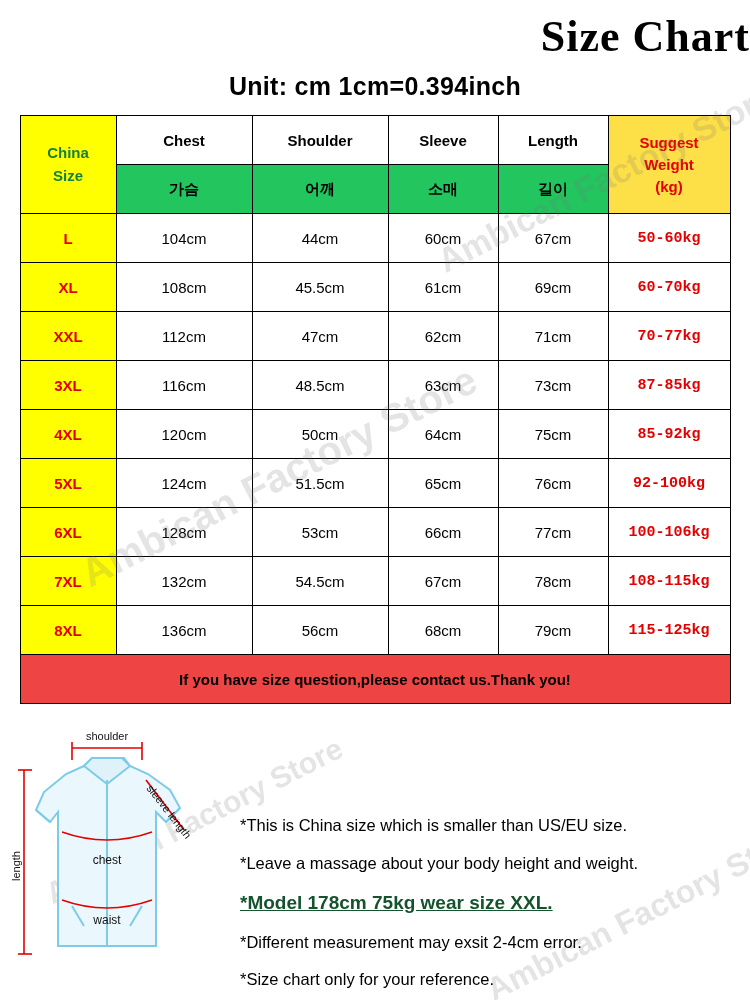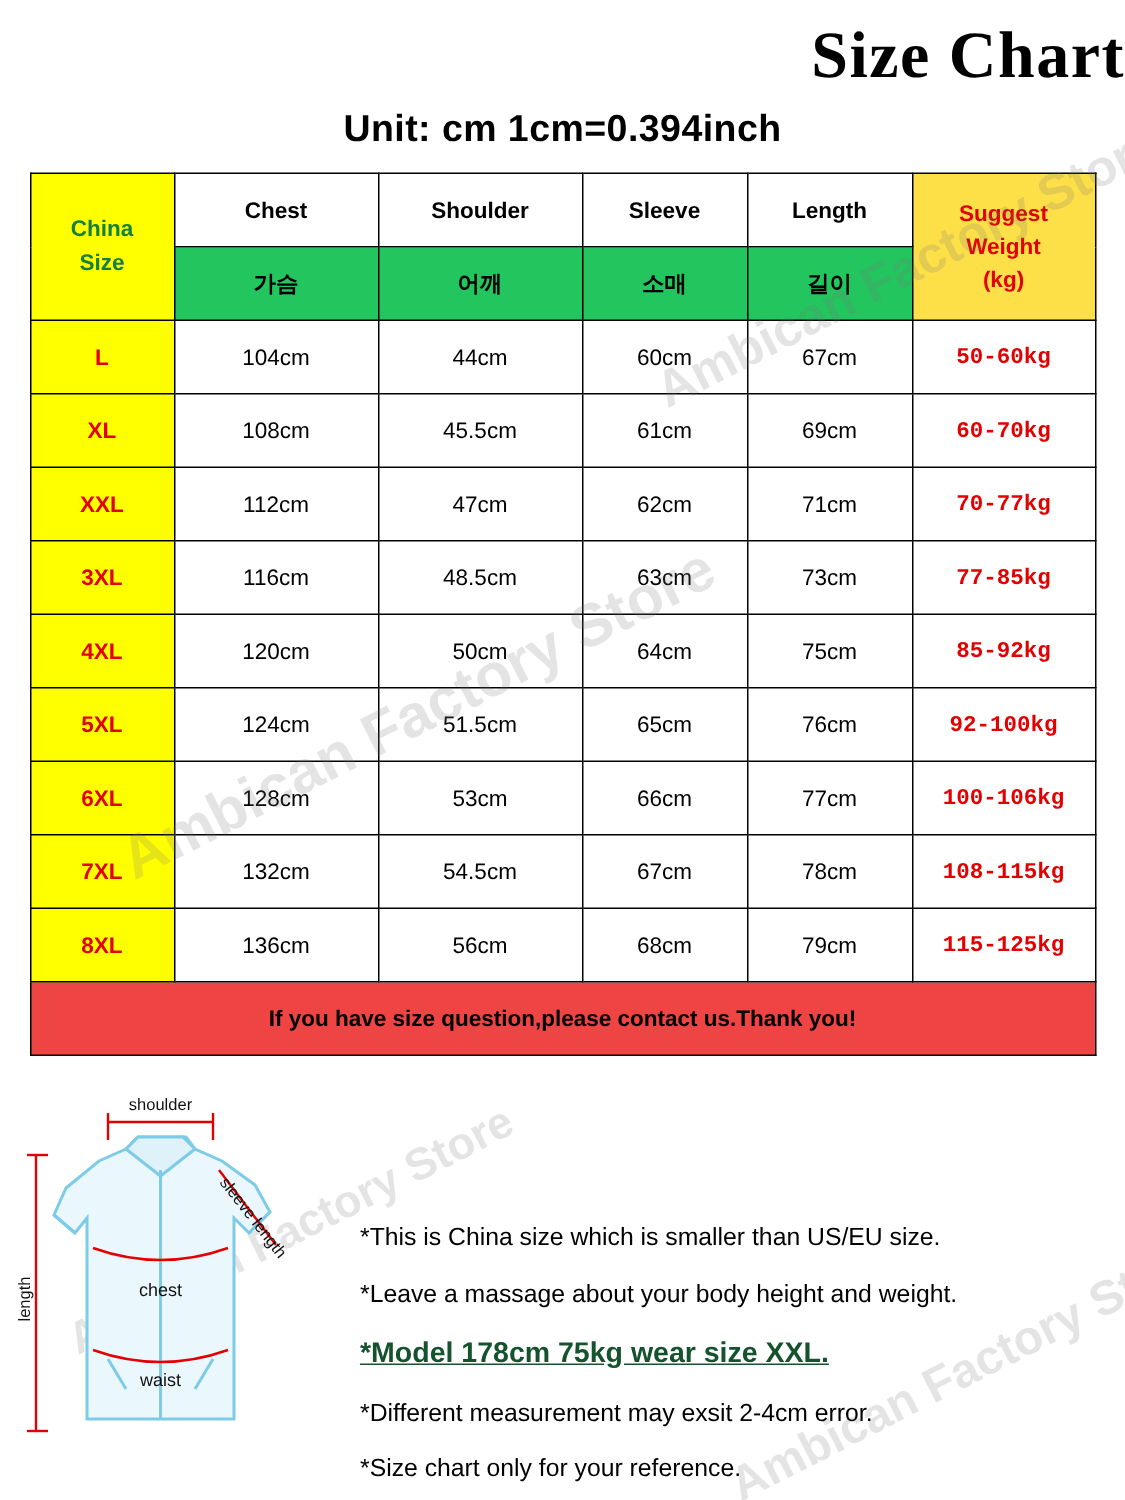--- a/index.html
+++ b/index.html
@@ -239,7 +239,7 @@
         <td class="num-cell">48.5cm</td>
         <td class="num-cell">63cm</td>
         <td class="num-cell">73cm</td>
-        <td class="weight-cell">77-85kg</td>
+        <td class="weight-cell">87-85kg</td>
       </tr>
       <tr>
         <td class="size-cell">4XL</td>

